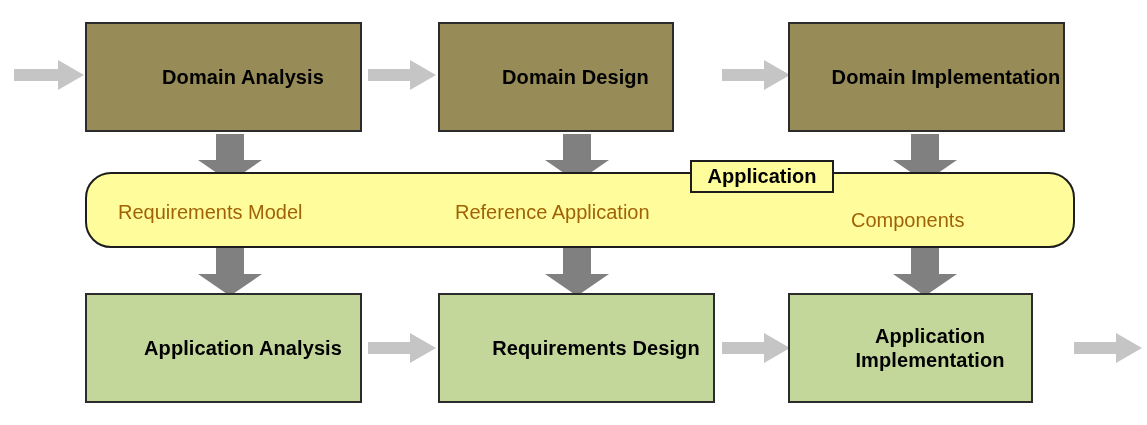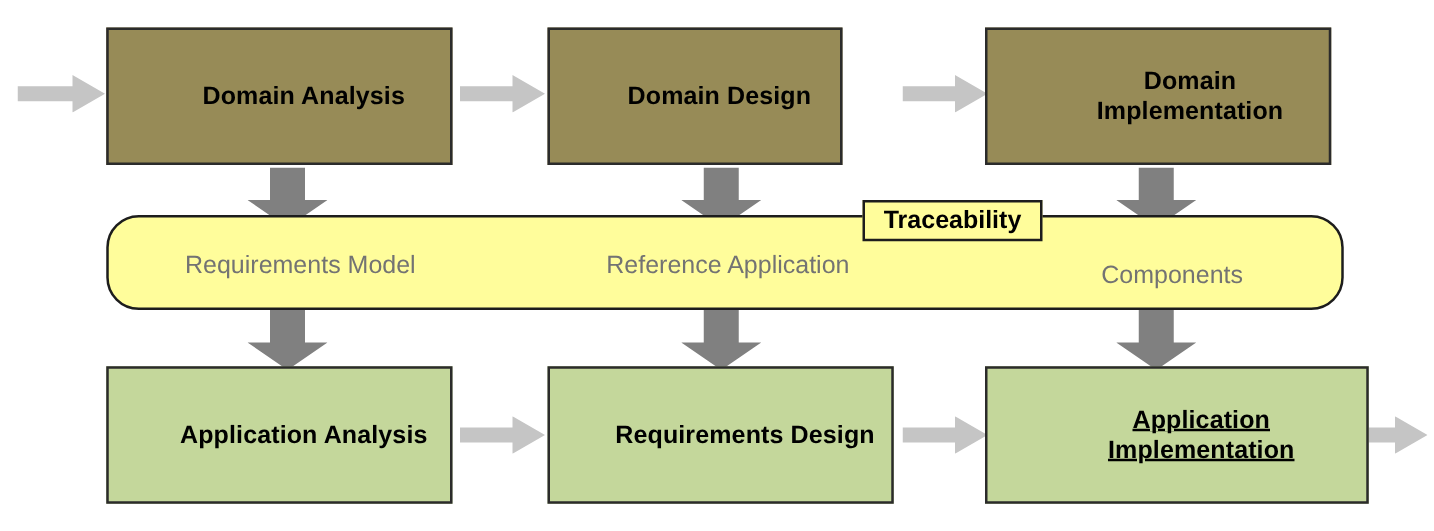--- a/index.html
+++ b/index.html
@@ -108,7 +108,7 @@
   </div>
 
   <div class="pbox domain" style="left:788px; top:22px; width:277px; height:110px;">
-    <span style="max-width:230px;margin-left:12px;">Domain Implementation</span>
+    <span style="max-width:230px;">Domain Implementation</span>
   </div>
 
   <div class="arrow" style="left:198px; top:134px; width:64px; height:48px;">

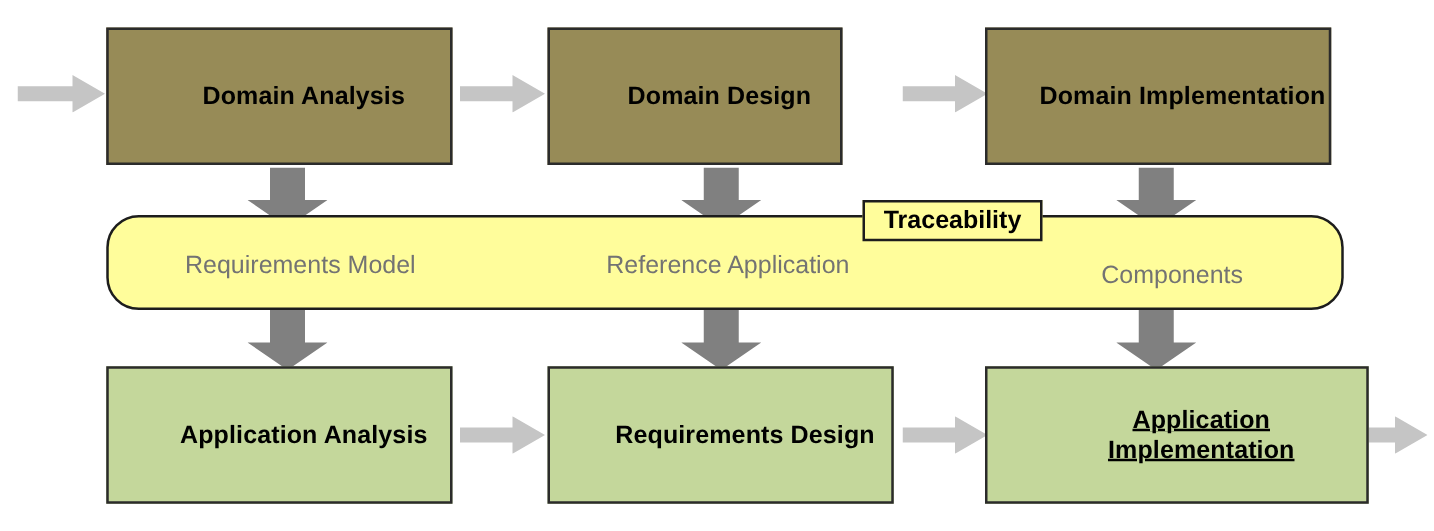--- a/index.html
+++ b/index.html
@@ -138,7 +138,7 @@
   <div class="band-label" style="left:851px; top:210px; width:220px; text-align:left;">Components</div>
 
   <div class="tag" style="left:690px; top:160px; width:144px; height:33px;">
-    <span>Traceability</span>
+    <span>Application</span>
   </div>
 
   <div class="arrow" style="left:198px; top:248px; width:64px; height:48px;">

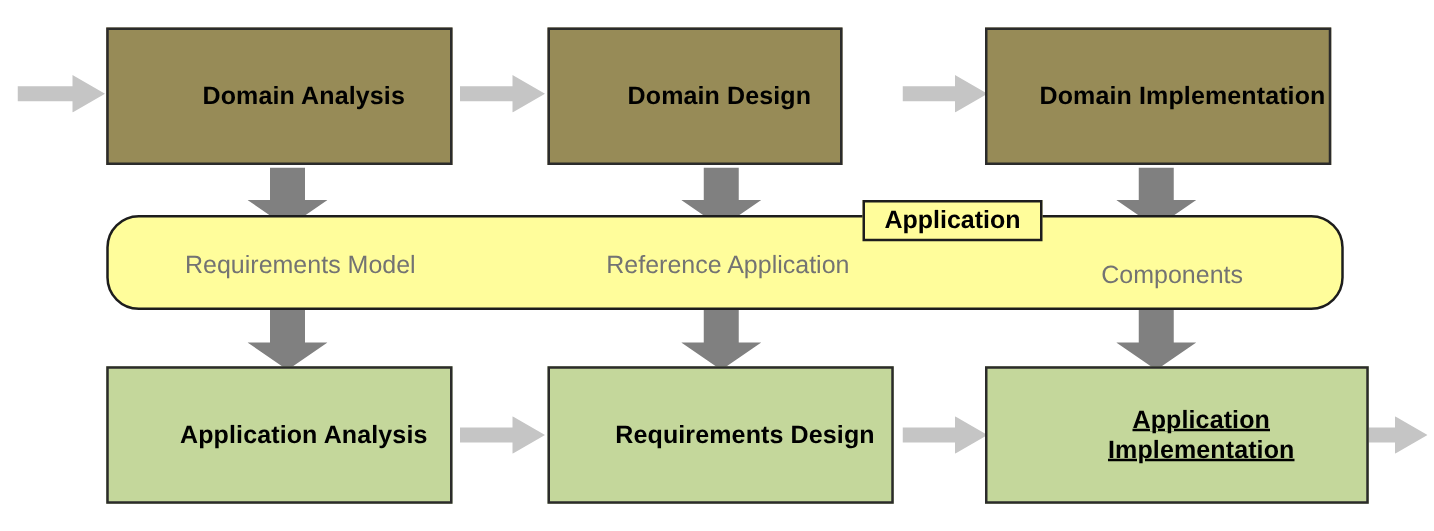--- a/index.html
+++ b/index.html
@@ -48,11 +48,10 @@
   .band-label {
     position: absolute;
     font-size: 20px;
-    color: #737373;
+    color: #a16207;
     white-space: nowrap;
     text-align: center;
     line-height: 1;
-    margin-left: 30px;
   }
 
   

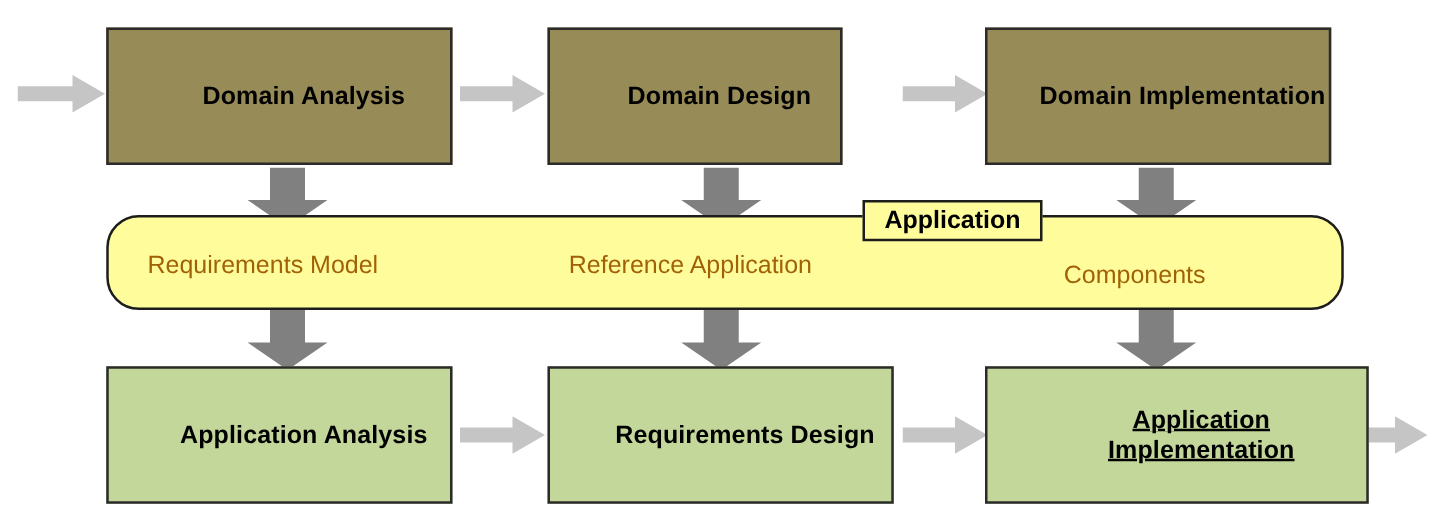--- a/index.html
+++ b/index.html
@@ -184,7 +184,7 @@
     <span>Requirements Design</span>
   </div>
 
-  <div class="pbox app" style="left:788px; top:293px; width:307px; height:110px;text-decoration:underline;">
+  <div class="pbox app" style="left:788px; top:293px; width:245px; height:110px;">
     <span style="max-width:230px;">Application Implementation</span>
   </div>
 

